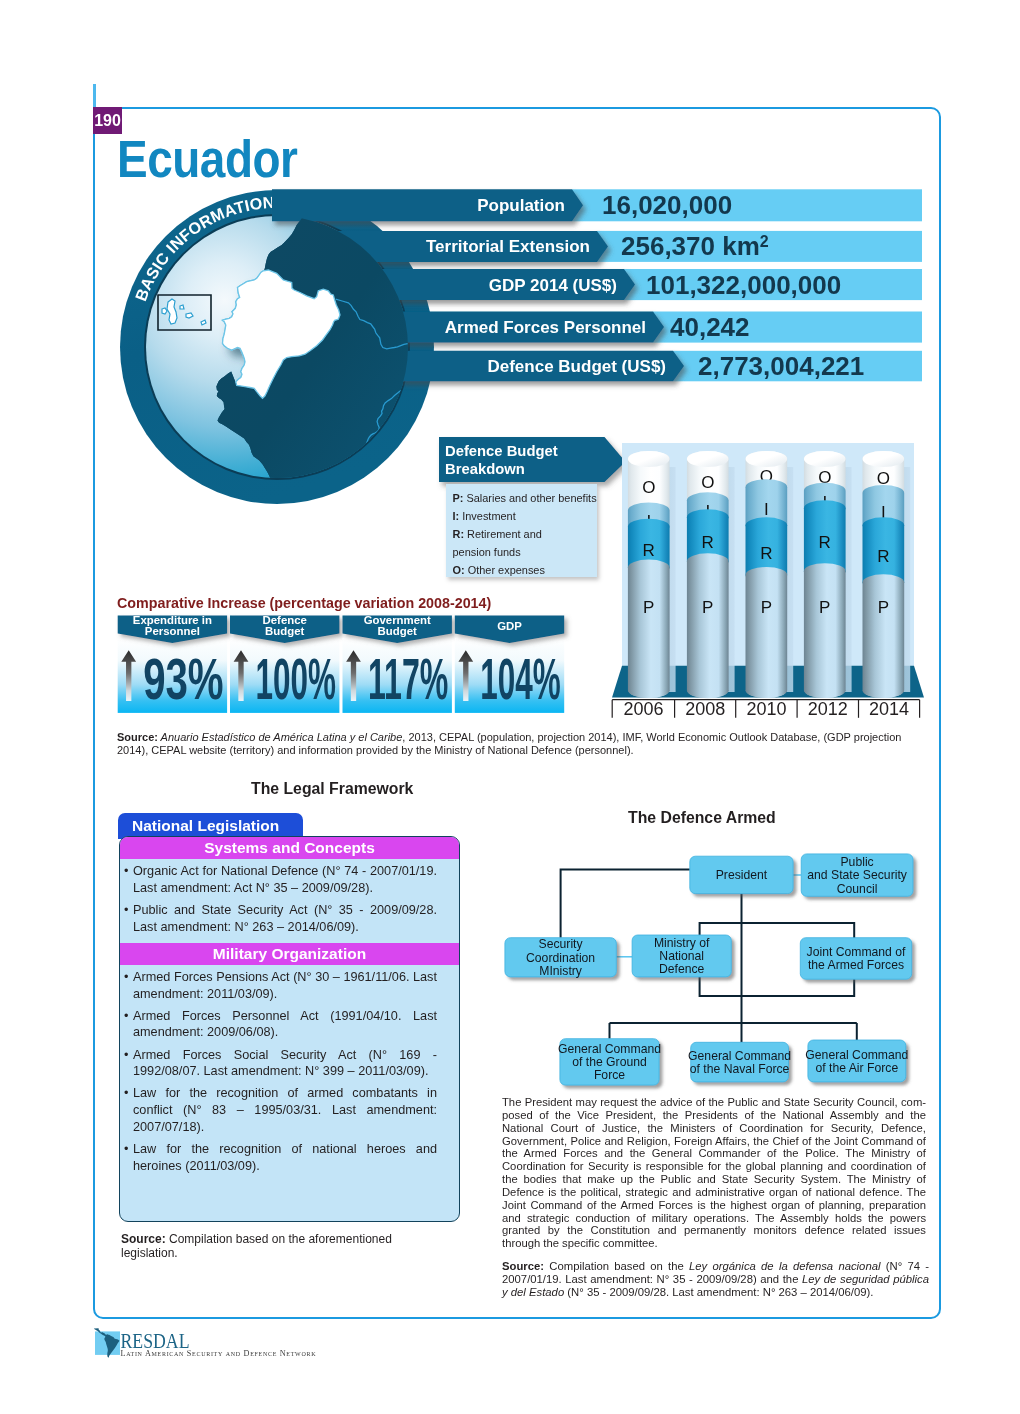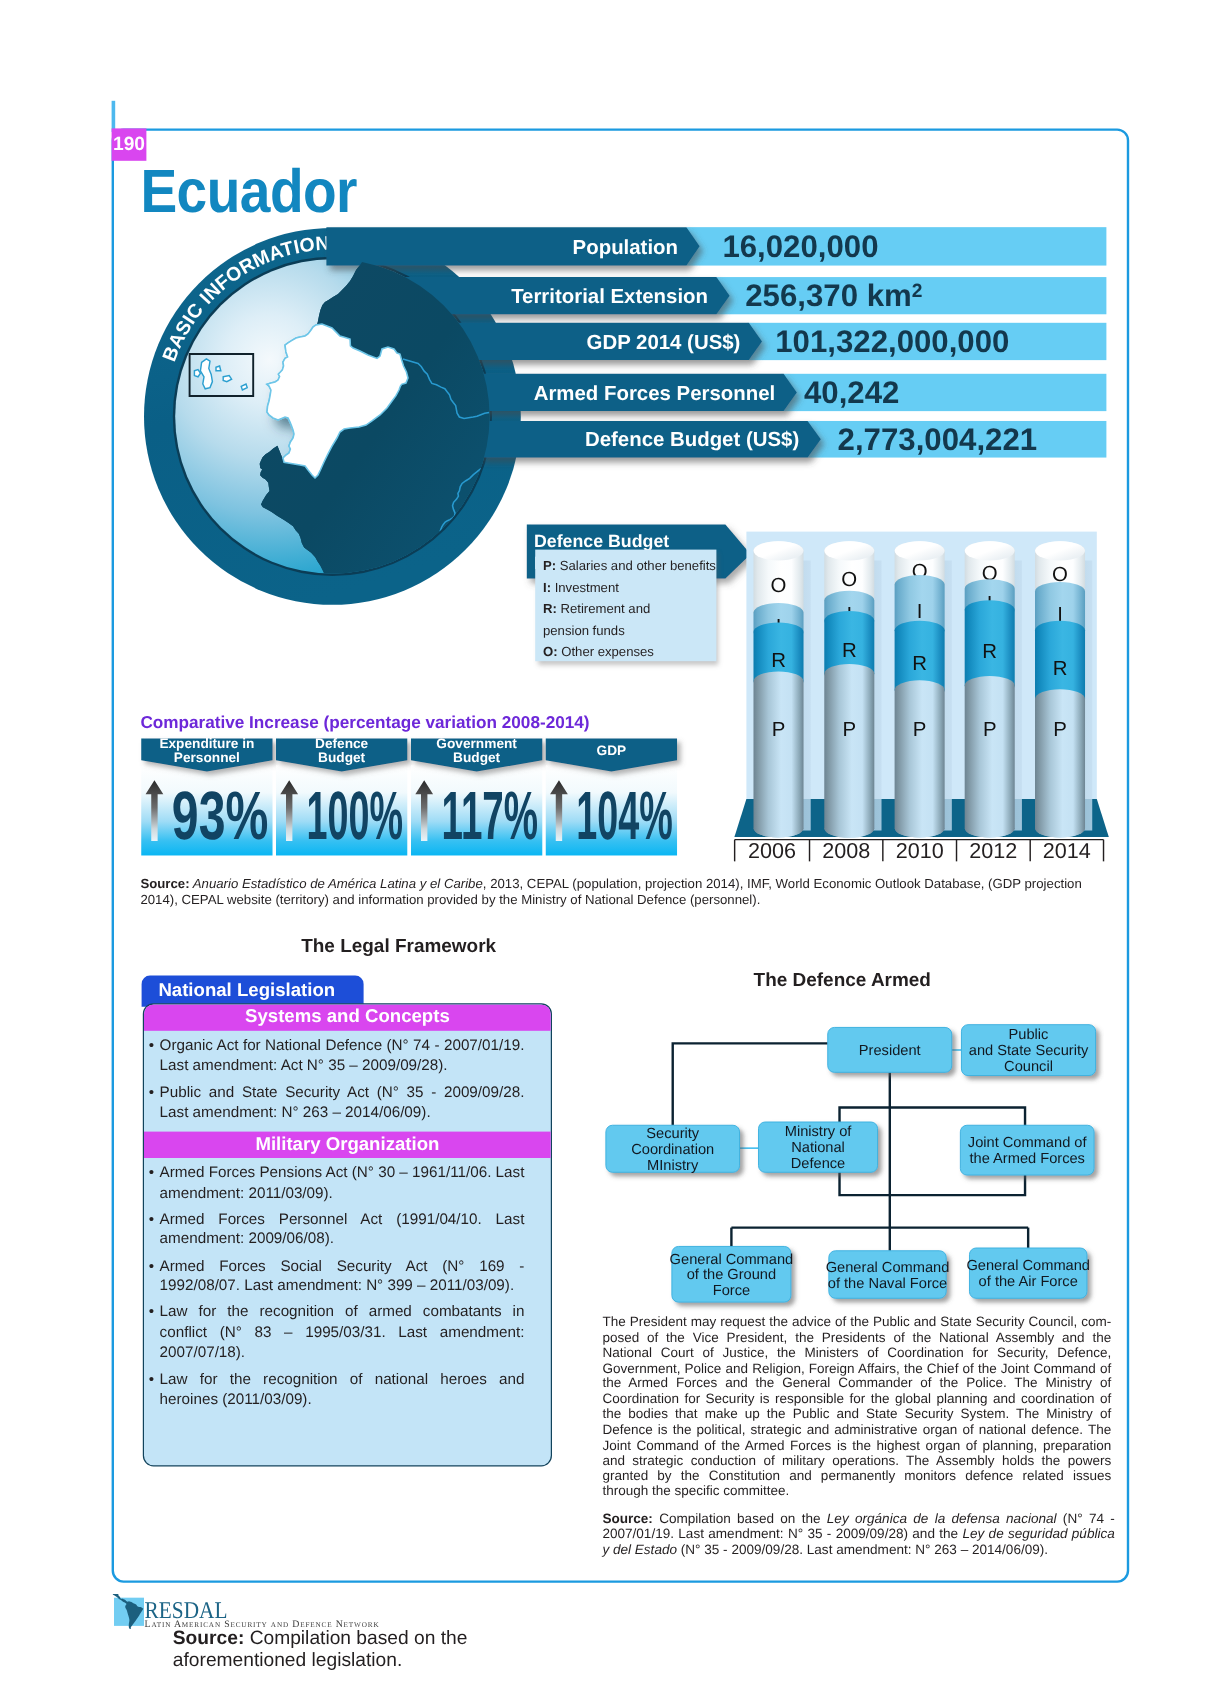--- a/index.html
+++ b/index.html
@@ -15,7 +15,7 @@
   #frame-top-gap{position:absolute;left:93px;top:84px;width:3px;height:26px;background:#4db8ee;}
 
   
-  #pagenum{position:absolute;left:93px;top:107px;width:29px;height:27px;background:#d946ef;
+  #pagenum{position:absolute;left:93px;top:107px;width:29px;height:27px;background:#701a75;
            color:#fff;font-size:16px;font-weight:bold;line-height:27px;text-align:center;}
 
   

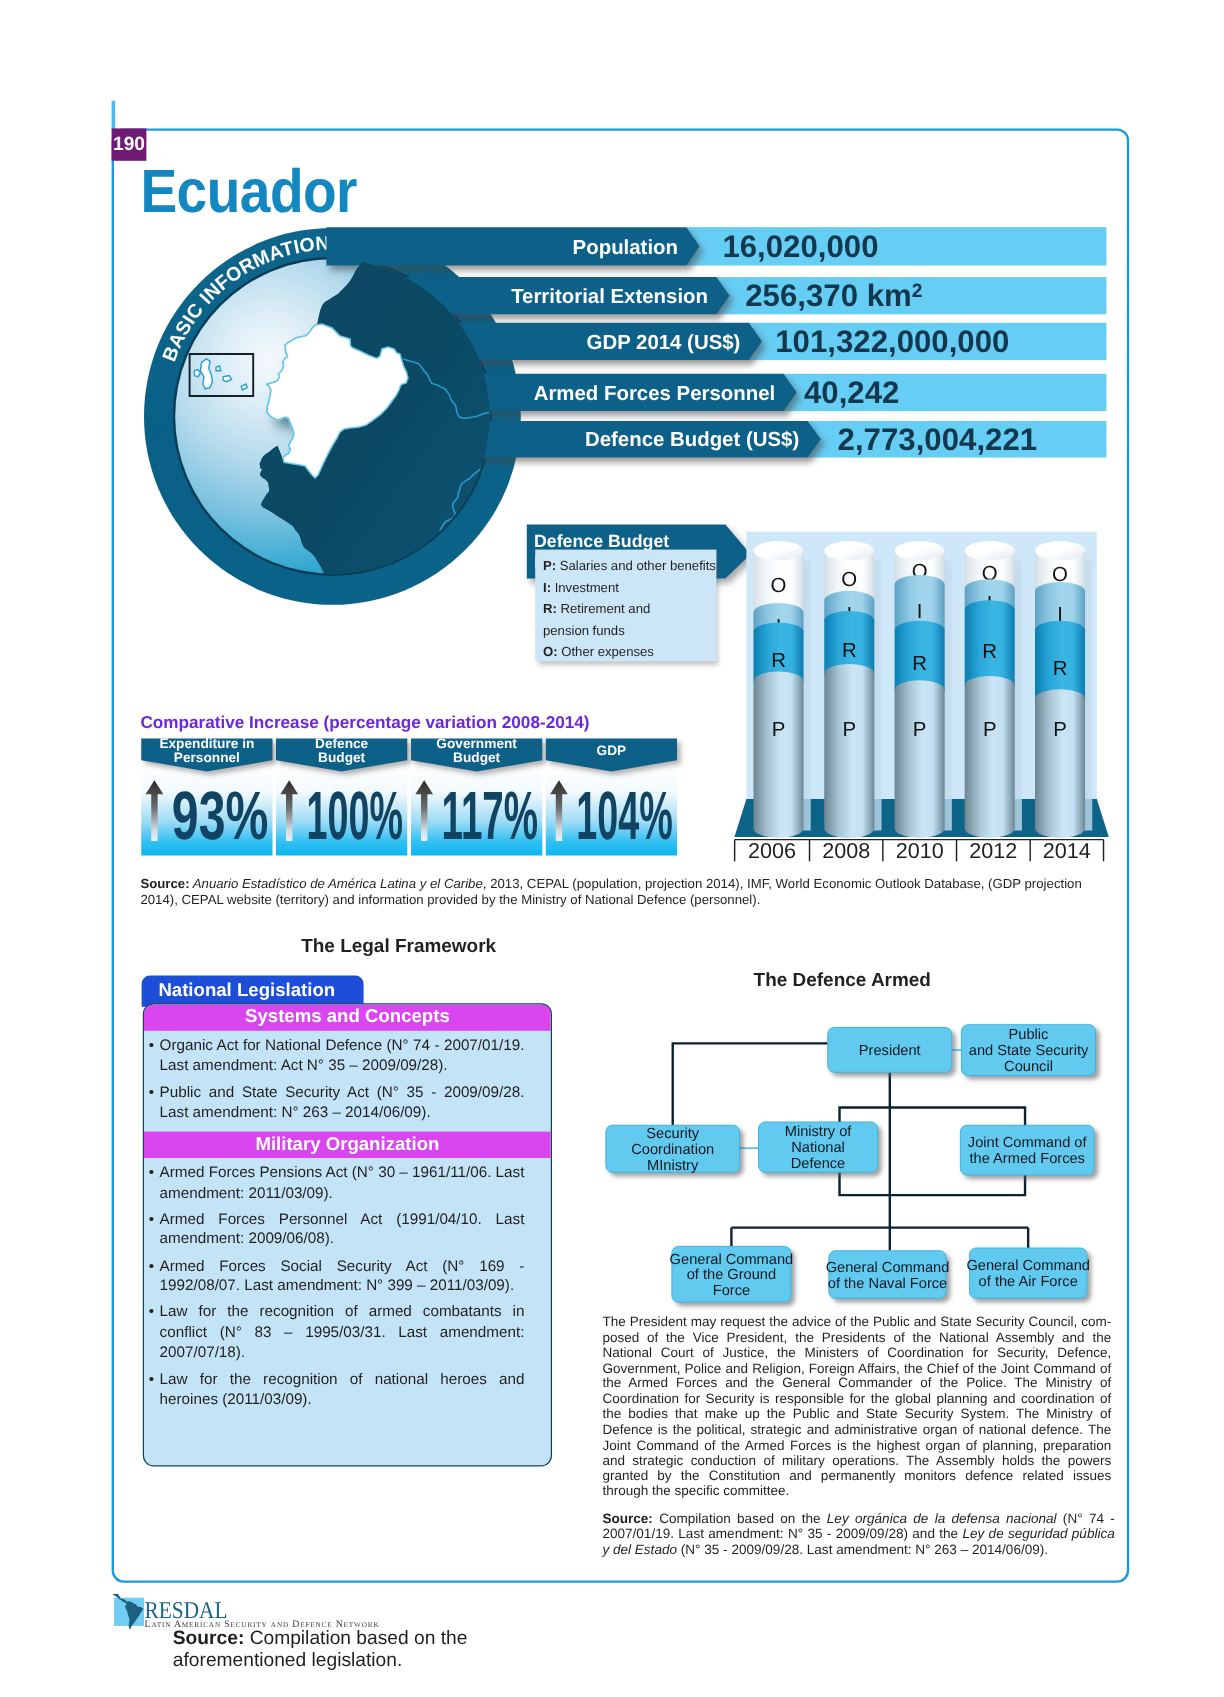--- a/index.html
+++ b/index.html
@@ -30,7 +30,7 @@
 
   
   #dbb{position:absolute;left:430px;top:430px;width:210px;height:160px;}
-  #dbb-legend{position:absolute;left:446px;top:458px;width:151px;height:93px;background:#cbe7f7;
+  #dbb-legend{position:absolute;left:446px;top:484px;width:151px;height:93px;background:#cbe7f7;
               box-shadow:2px 3px 4px rgba(90,90,90,0.35);}
   #dbb-legend div{position:absolute;left:6.5px;font-size:10.95px;color:#231f20;white-space:nowrap;}
   #dbb-legend b{font-weight:bold;}

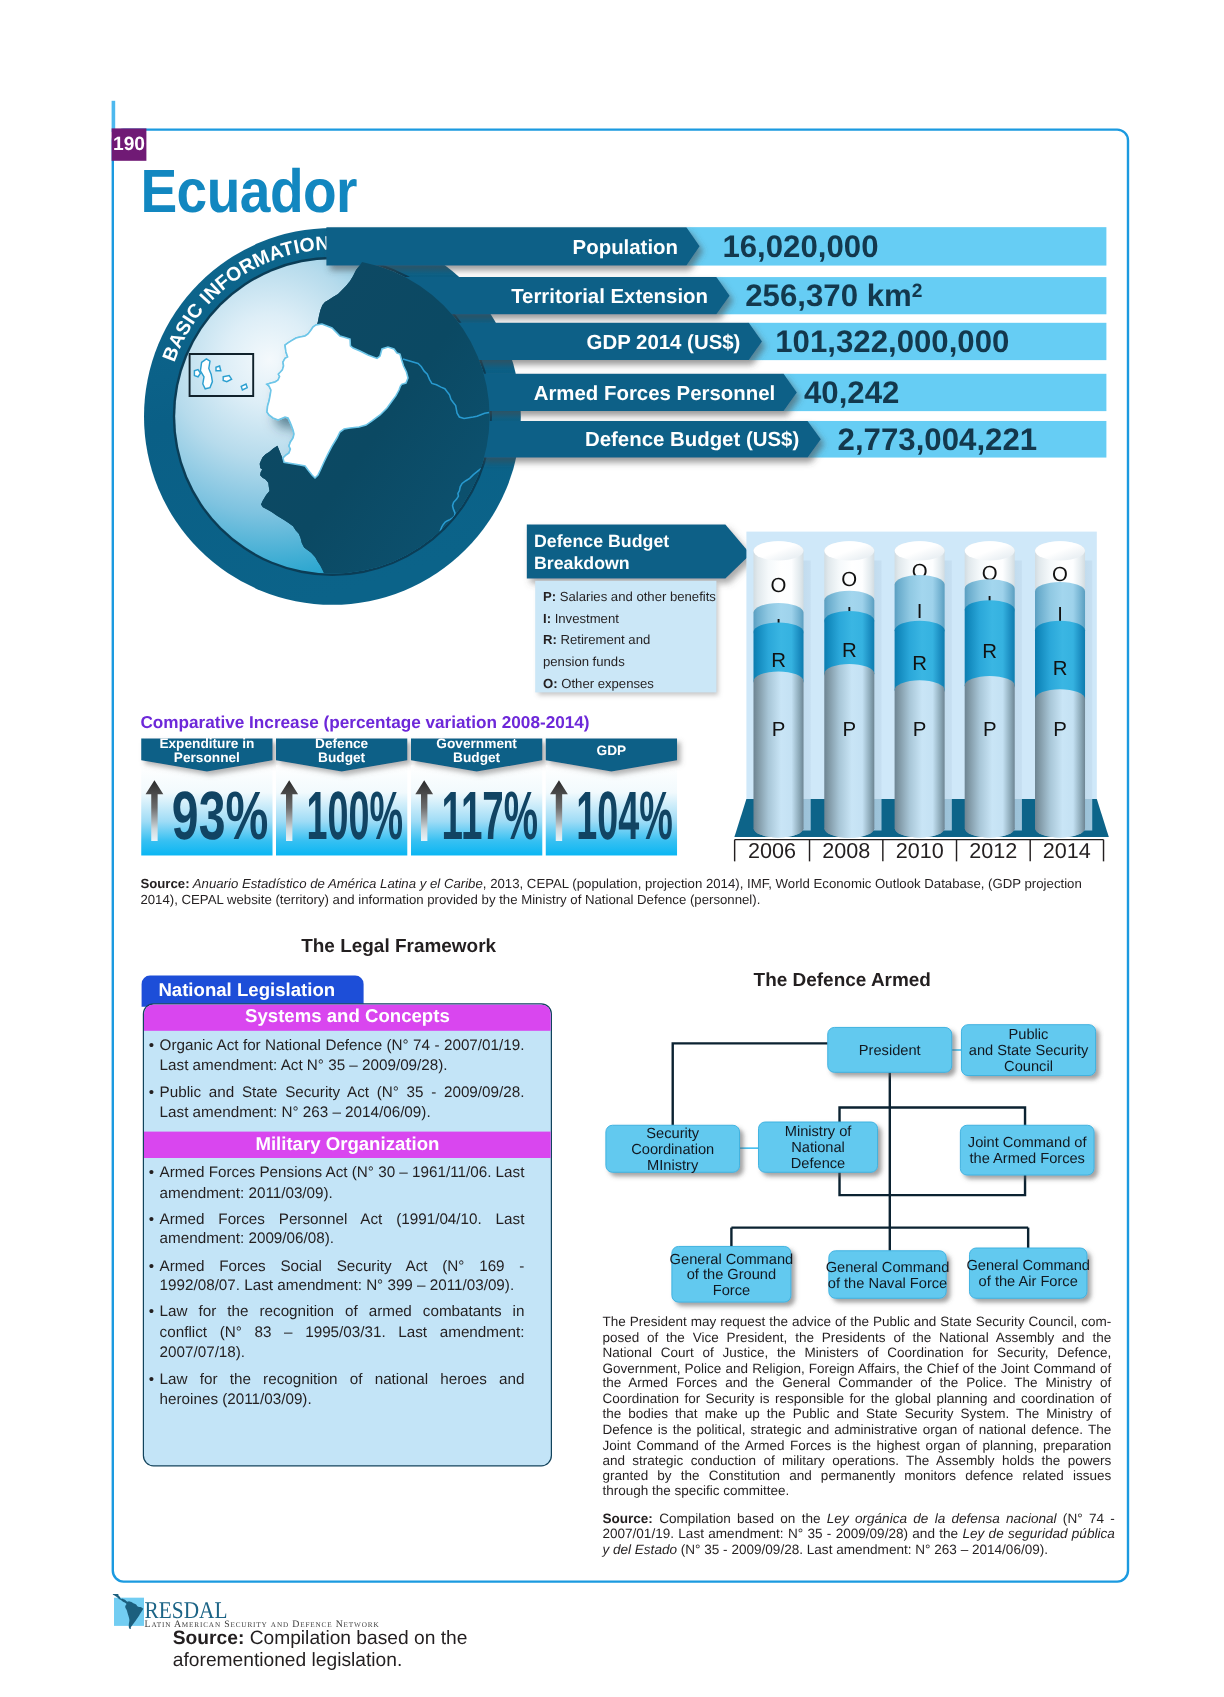--- a/index.html
+++ b/index.html
@@ -39,7 +39,7 @@
   #cylchart{position:absolute;left:605px;top:438px;width:325px;height:282px;}
 
   
-  #ci-title{position:absolute;left:117px;top:595px;font-size:14.3px;font-weight:bold;color:#6d28d9;white-space:nowrap;}
+  #ci-title{position:absolute;left:117px;top:595px;font-size:14.3px;font-weight:bold;color:#7f1d1d;white-space:nowrap;}
   #ci{position:absolute;left:110px;top:610px;width:470px;height:110px;}
 
   

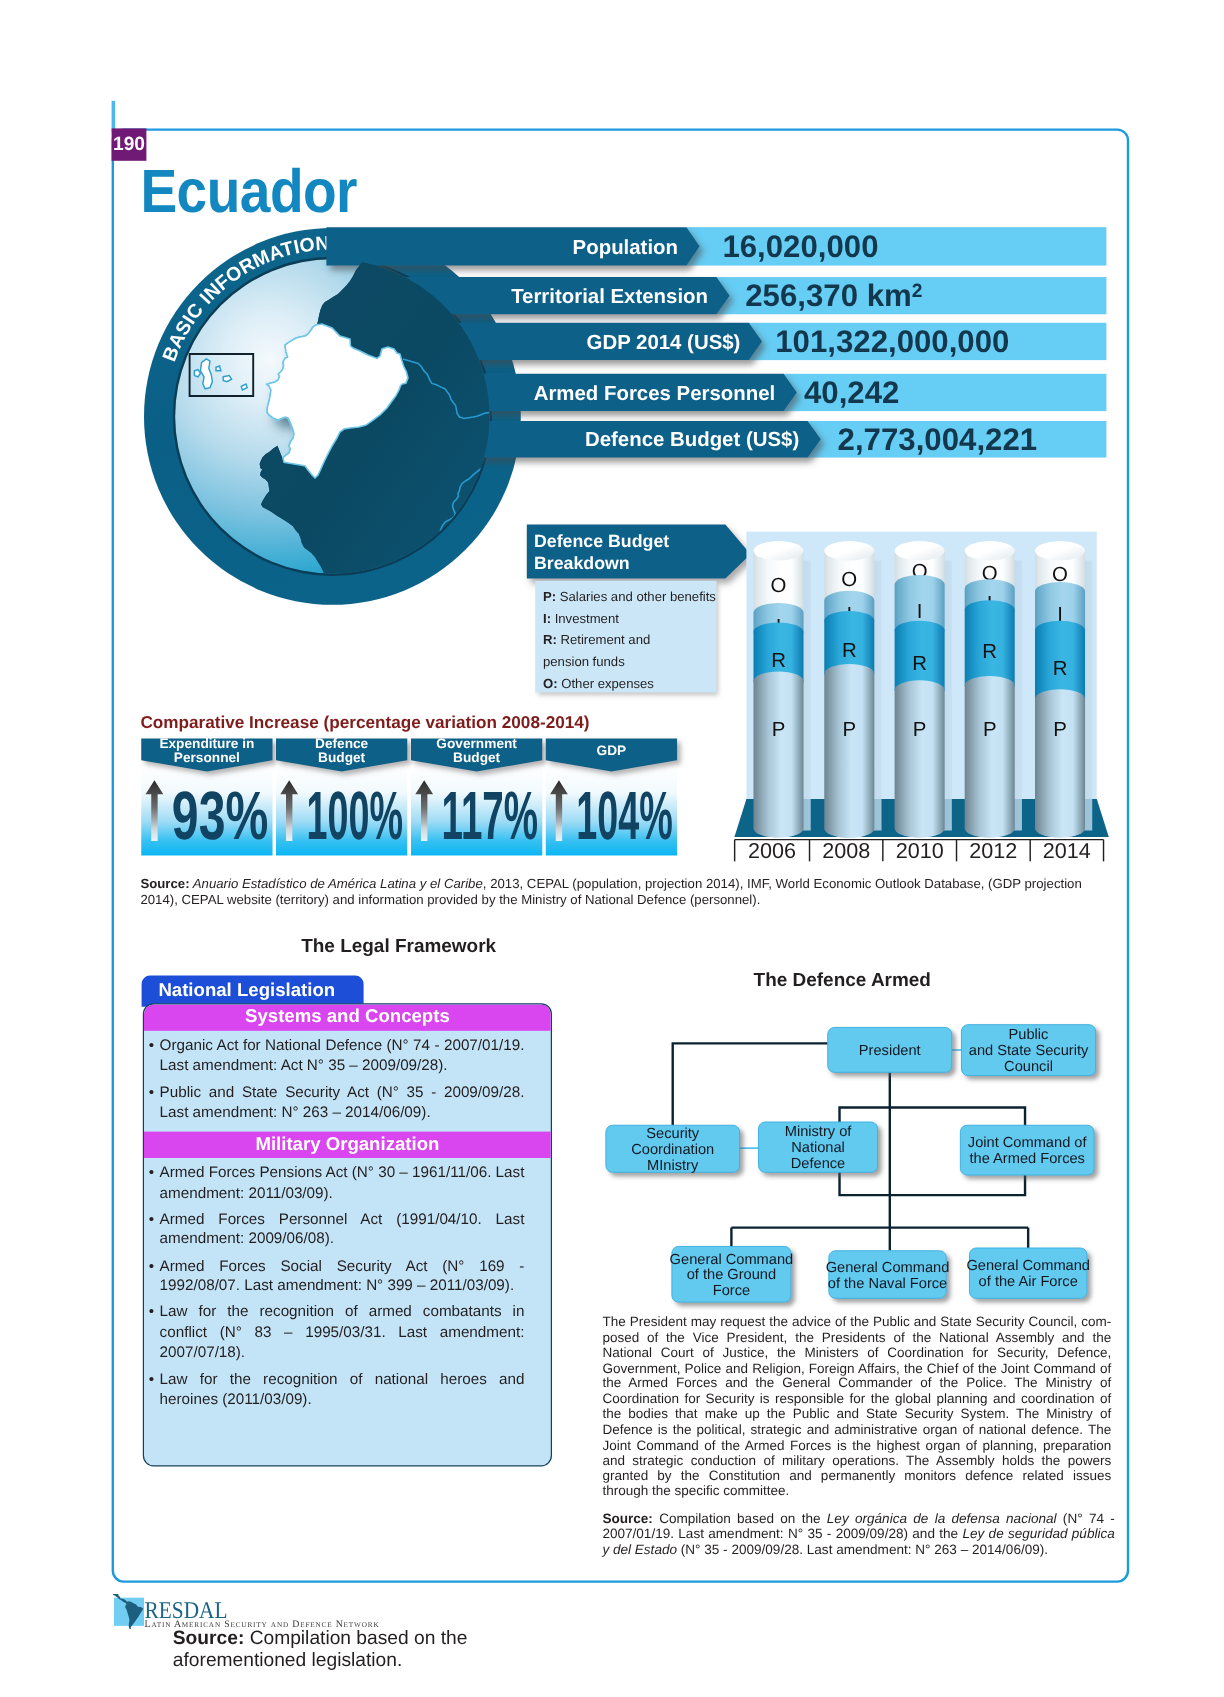--- a/index.html
+++ b/index.html
@@ -63,7 +63,7 @@
            padding-left:9.0px;margin-bottom:5.3px;text-align:justify;
            hyphens:auto;-webkit-hyphens:auto;}
   .nl-item:before{content:"\2022";position:absolute;left:0;top:0;}
-  #nl-src{position:absolute;left:121px;top:1357px;width:330px;font-size:16px;color:#231f20;margin-left:23px;}
+  #nl-src{position:absolute;left:121px;top:1232px;width:330px;font-size:12px;color:#231f20;}
   #nl-src b{font-weight:bold;}
 
   

